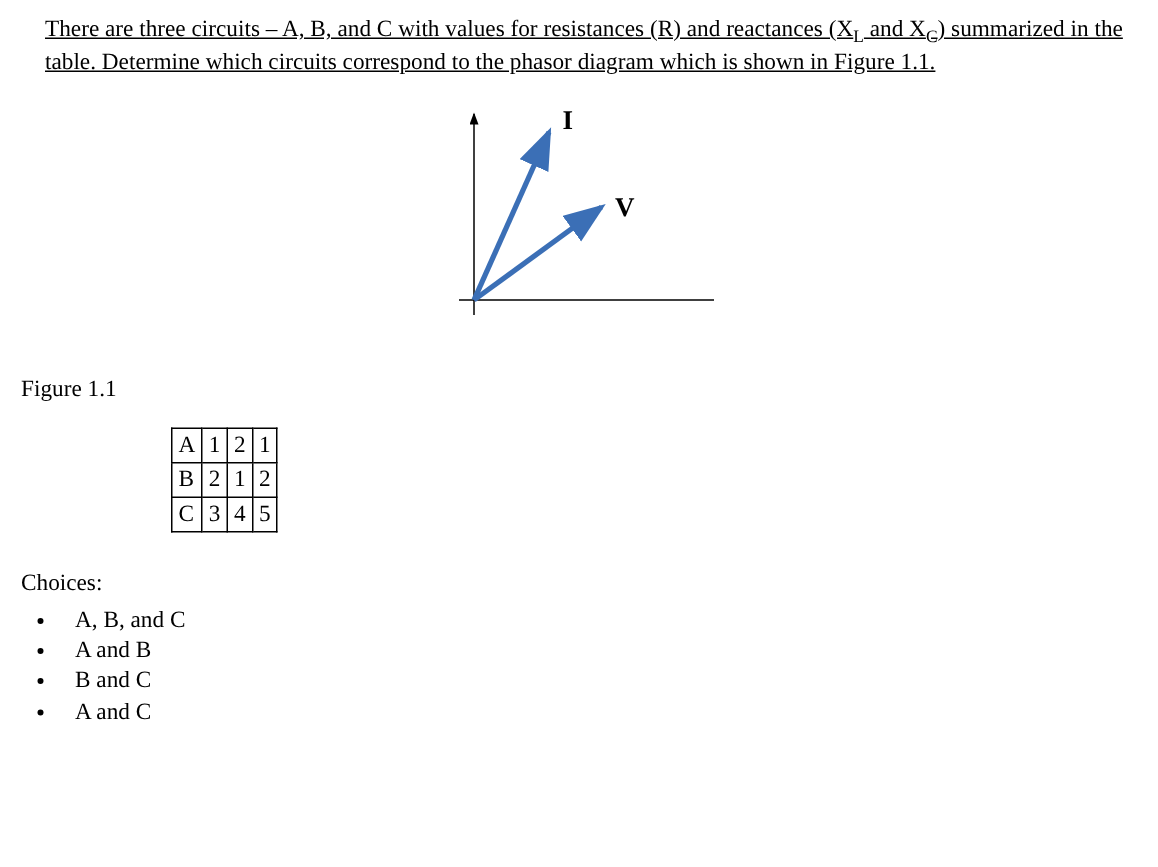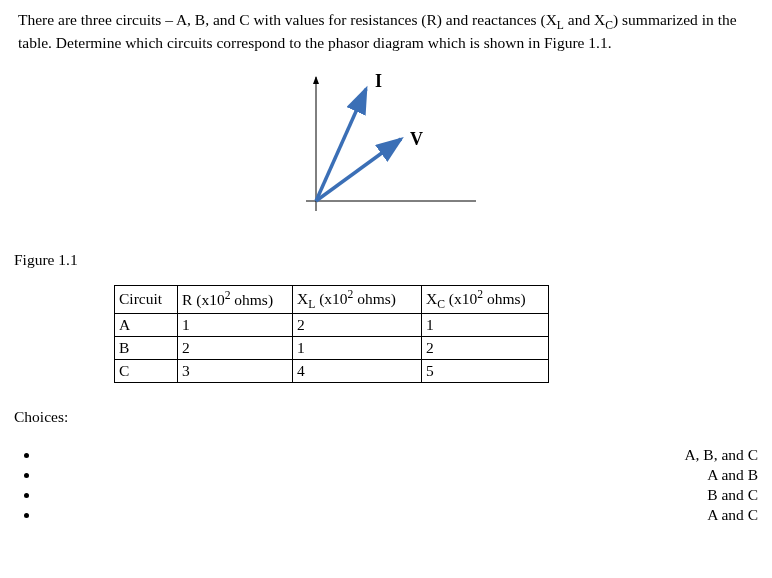--- a/index.html
+++ b/index.html
@@ -15,7 +15,8 @@
     line-height: 1.3;
   }
   .question-text {
-    margin: 0 0 18px 4px;
+    margin: 0 0 18px 16px;
+    text-decoration: underline;
   }
   sub {
     font-size: 0.75em;

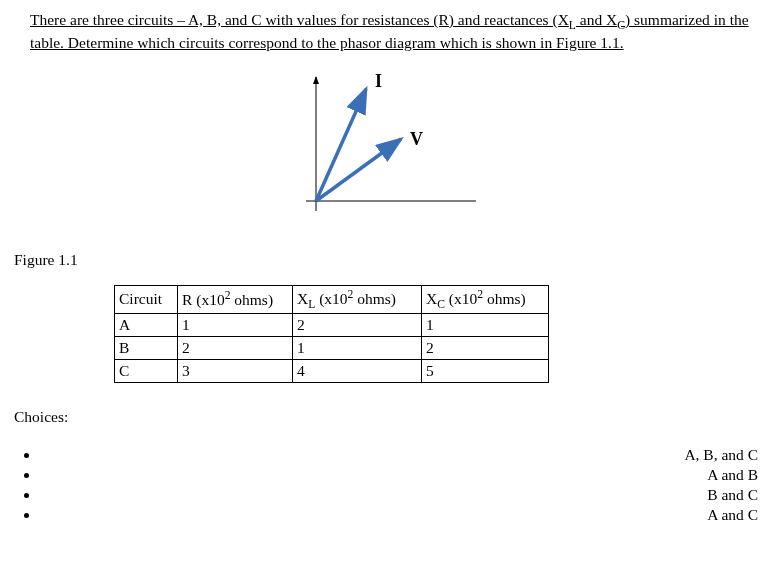--- a/index.html
+++ b/index.html
@@ -105,12 +105,6 @@
 
 <table class="data-table">
   <tbody>
-      <tr>
-    <th class="col-circuit bold">Circuit</th>
-    <th class="col-r"><span>R (x10</span><sup>2</sup><span> ohms)</span></th>
-    <th class="col-xl"><span>X</span><sub>L</sub><span> (x10</span><sup>2</sup><span> ohms)</span></th>
-    <th class="col-xc"><span>X</span><sub>C</sub><span> (x10</span><sup>2</sup><span> ohms)</span></th>
-  </tr>
   <tr>
     <td class="bold">A</td>
     <td>1</td>

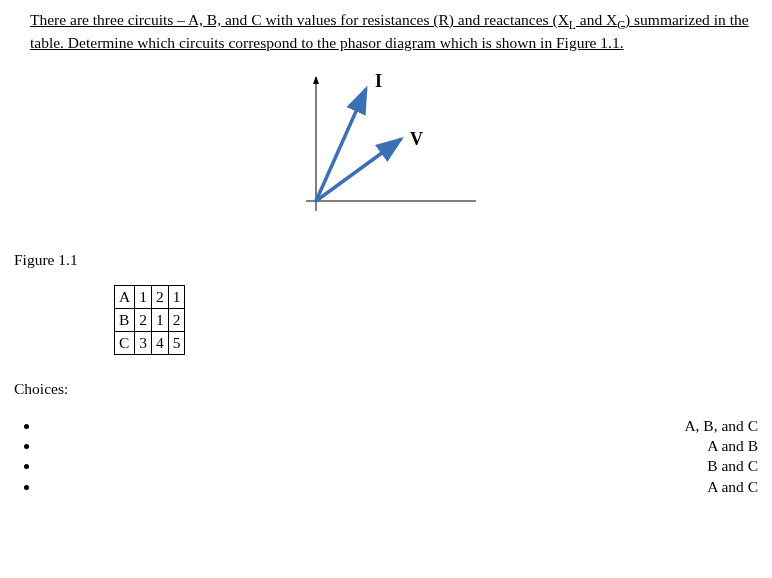--- a/index.html
+++ b/index.html
@@ -55,7 +55,7 @@
   .col-xc      { width: 118px; }
   .bold { font-weight: bold; }
   .choices-label {
-    margin: 0 0 17px 0;
+    margin: 0 0 5px 0;
   }
   .choices-list {
     margin: 0;

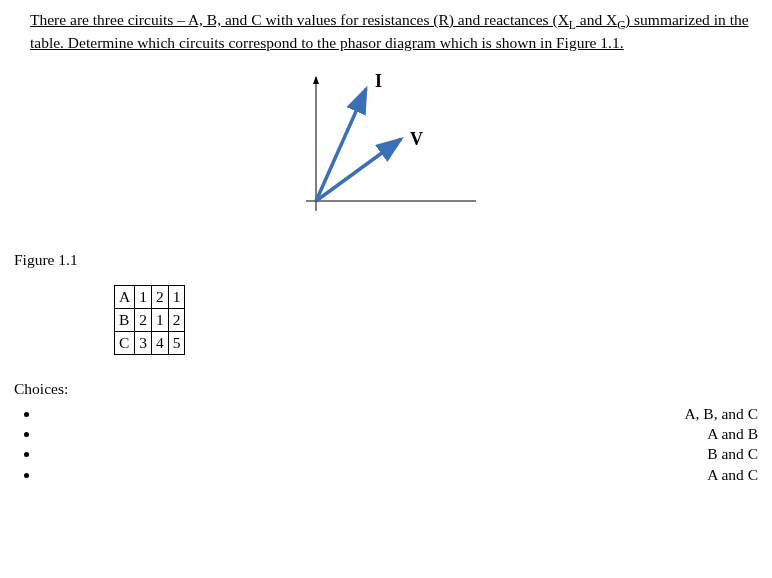--- a/index.html
+++ b/index.html
@@ -60,7 +60,6 @@
   .choices-list {
     margin: 0;
     padding-left: 26px;
-    text-align: right;
   }
   .choices-list li {
     padding-left: 10px;

